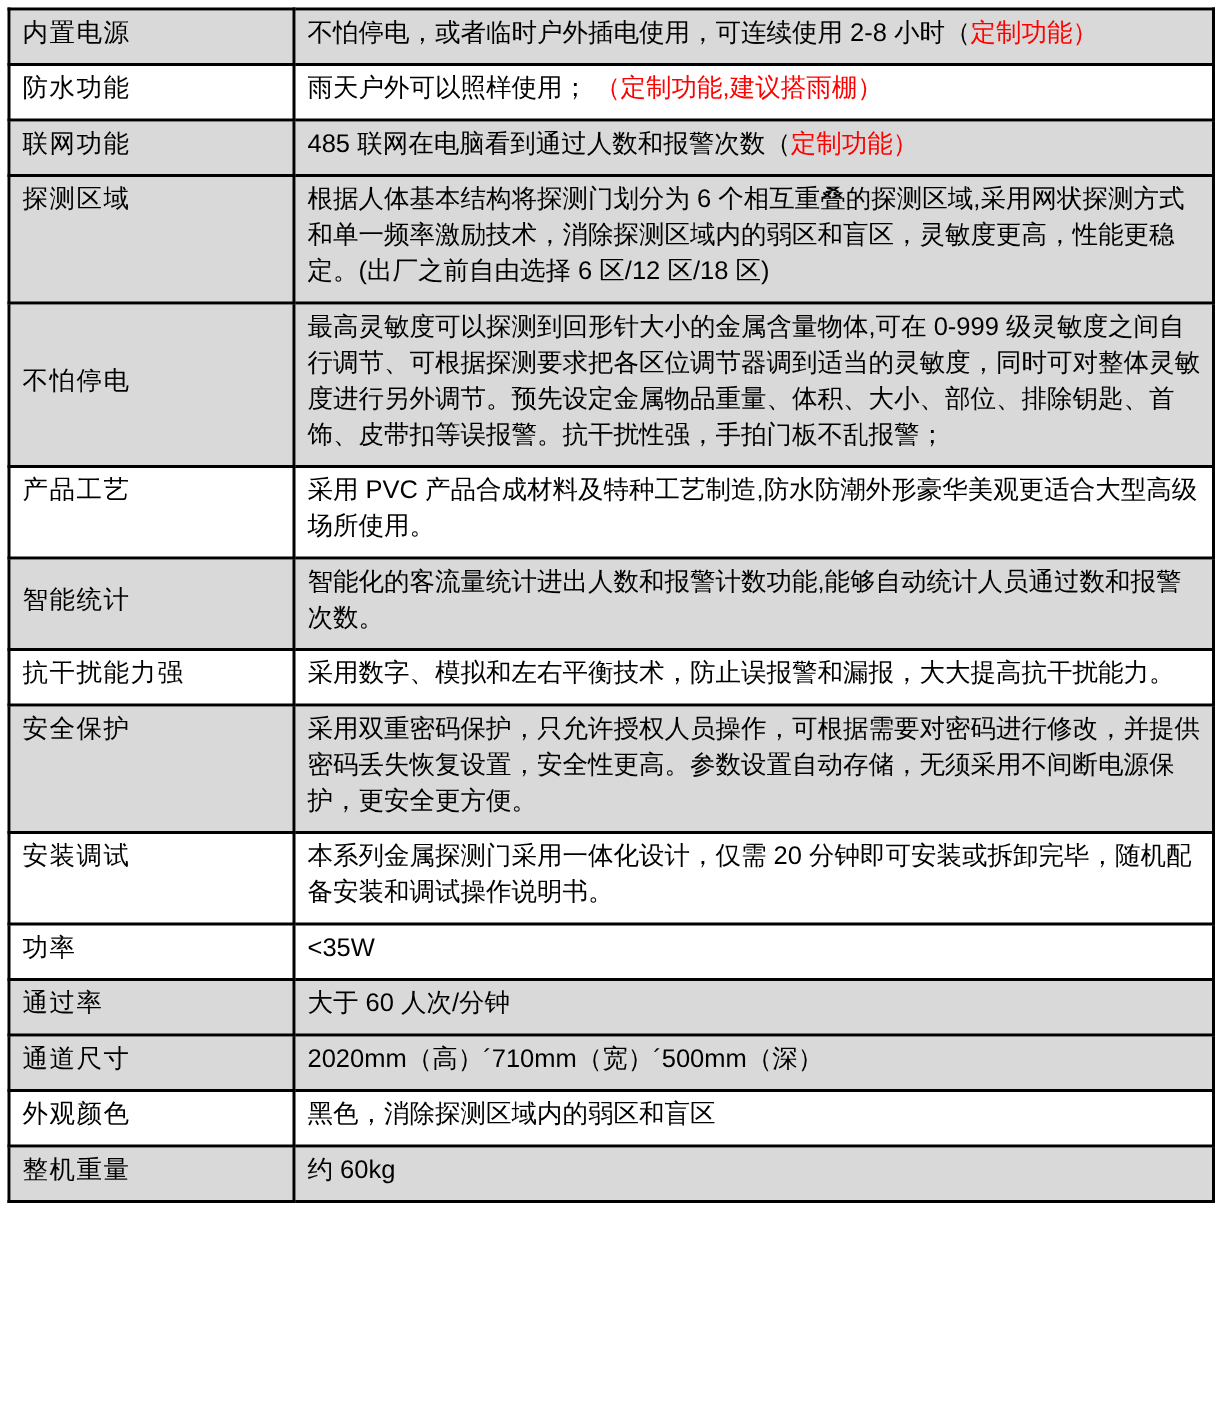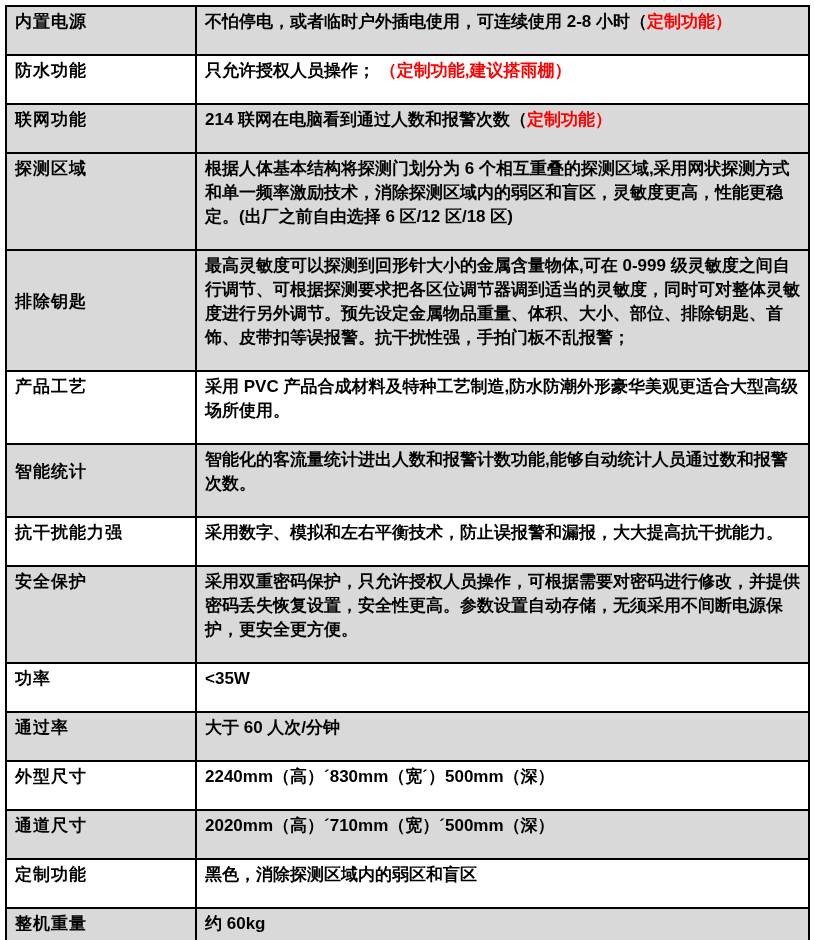--- a/index.html
+++ b/index.html
@@ -24,10 +24,10 @@
   table.spec-table td {
     border: 2px solid var(--border-color, #000);
     font-size: 17px;
-    font-weight: 700;
+    font-weight: 400;
     color: #000000;
     line-height: 24px;
-    padding: 3px 8px 20px 8px;
+    padding: 3px 8px 8px 8px;
     overflow: hidden;
   }
   td.label-cell {

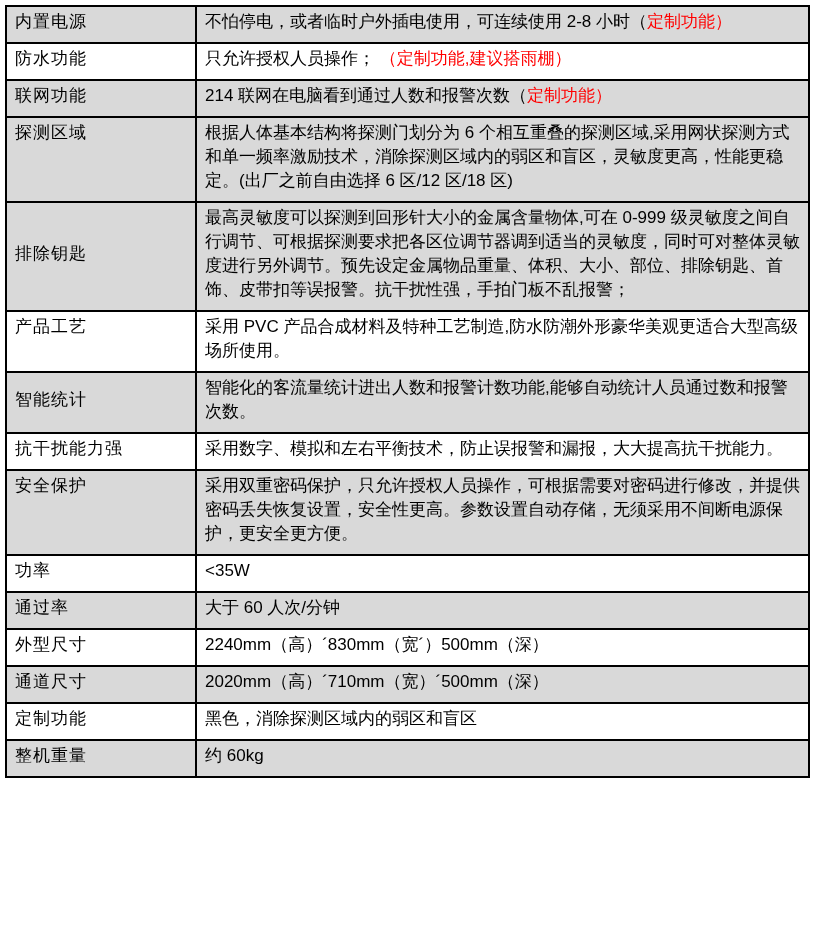--- a/index.html
+++ b/index.html
@@ -64,7 +64,7 @@
         </tr>
         <tr>
           <td class="label-cell">防水功能</td>
-          <td class="desc-cell"><span class="seg-default">只允许授权人员操作； </span><span class="seg-red">（定制功能,建议搭雨棚）</span></td>
+          <td class="desc-cell"><span class="seg-default">雨天户外可以照样使用； </span><span class="seg-red">（定制功能,建议搭雨棚）</span></td>
         </tr>
         <tr class="shaded">
           <td class="label-cell">联网功能</td>

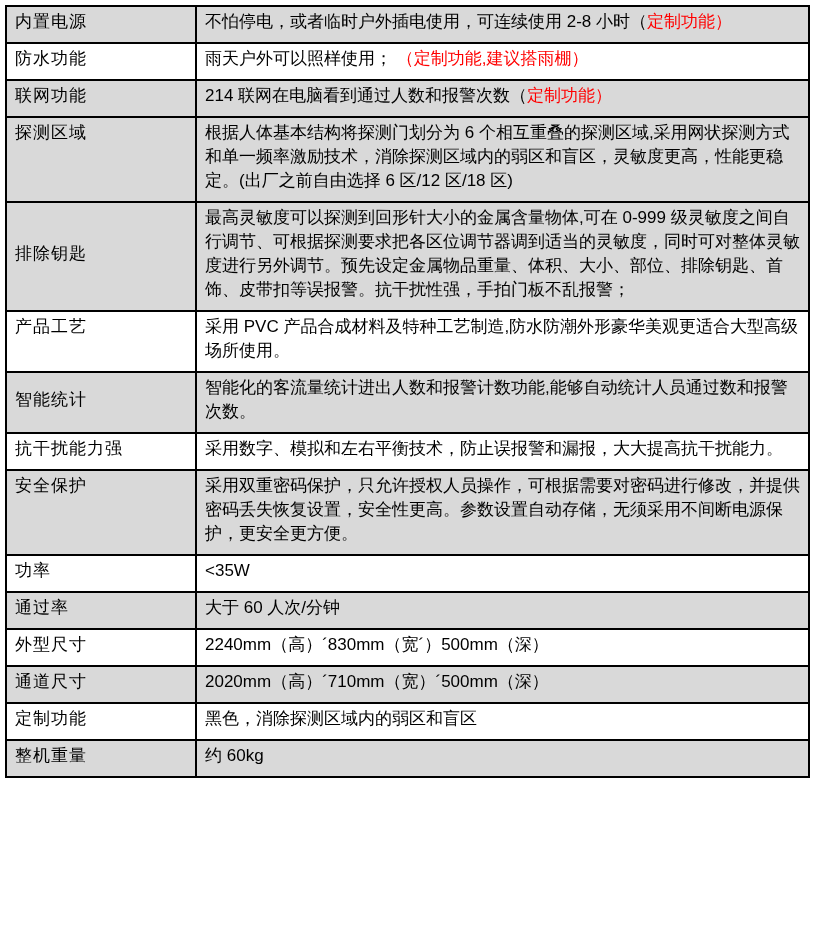--- a/index.html
+++ b/index.html
@@ -68,7 +68,7 @@
         </tr>
         <tr class="shaded">
           <td class="label-cell">联网功能</td>
-          <td class="desc-cell"><span class="seg-default">214 联网在电脑看到通过人数和报警次数（</span><span class="seg-red">定制功能）</span></td>
+          <td class="desc-cell"><span class="seg-default">485 联网在电脑看到通过人数和报警次数（</span><span class="seg-red">定制功能）</span></td>
         </tr>
         <tr class="shaded">
           <td class="label-cell">探测区域</td>

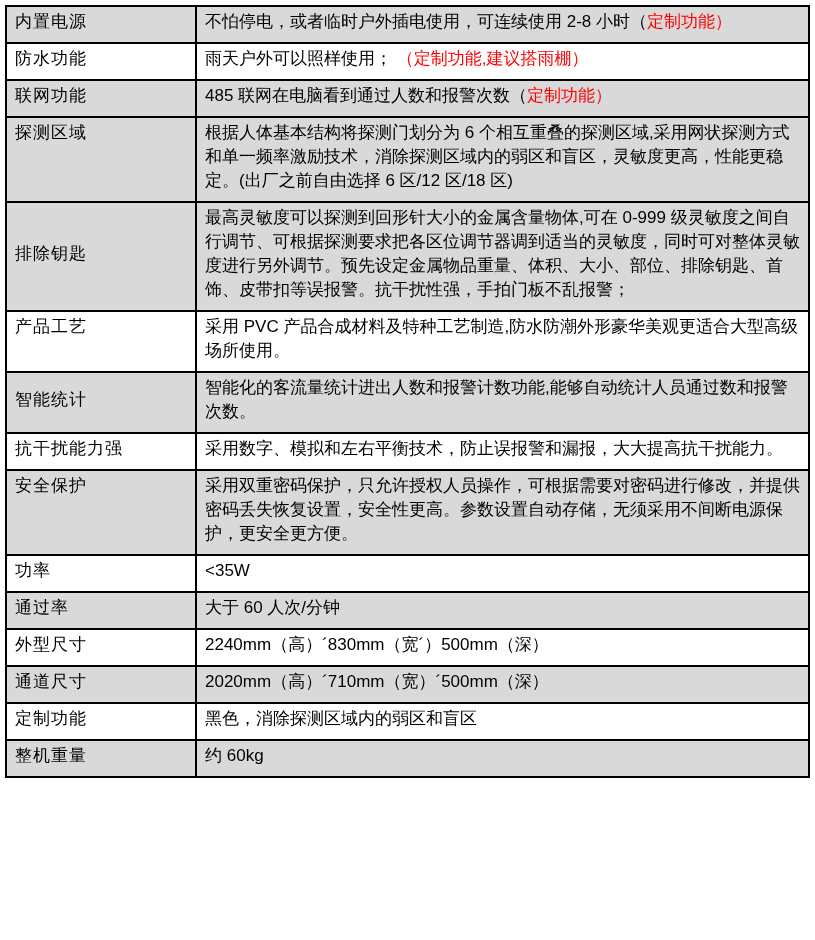--- a/index.html
+++ b/index.html
@@ -75,7 +75,7 @@
           <td class="desc-cell"><span class="seg-default">根据人体基本结构将探测门划分为 6 个相互重叠的探测区域,采用网状探测方式和单一频率激励技术，消除探测区域内的弱区和盲区，灵敏度更高，性能更稳定。(出厂之前自由选择 6 区/12 区/18 区)</span></td>
         </tr>
         <tr class="shaded">
-          <td class="label-cell">排除钥匙</td>
+          <td class="label-cell">不怕停电</td>
           <td class="desc-cell"><span class="seg-default">最高灵敏度可以探测到回形针大小的金属含量物体,可在 0-999 级灵敏度之间自行调节、可根据探测要求把各区位调节器调到适当的灵敏度，同时可对整体灵敏度进行另外调节。预先设定金属物品重量、体积、大小、部位、排除钥匙、首饰、皮带扣等误报警。抗干扰性强，手拍门板不乱报警；</span></td>
         </tr>
         <tr>

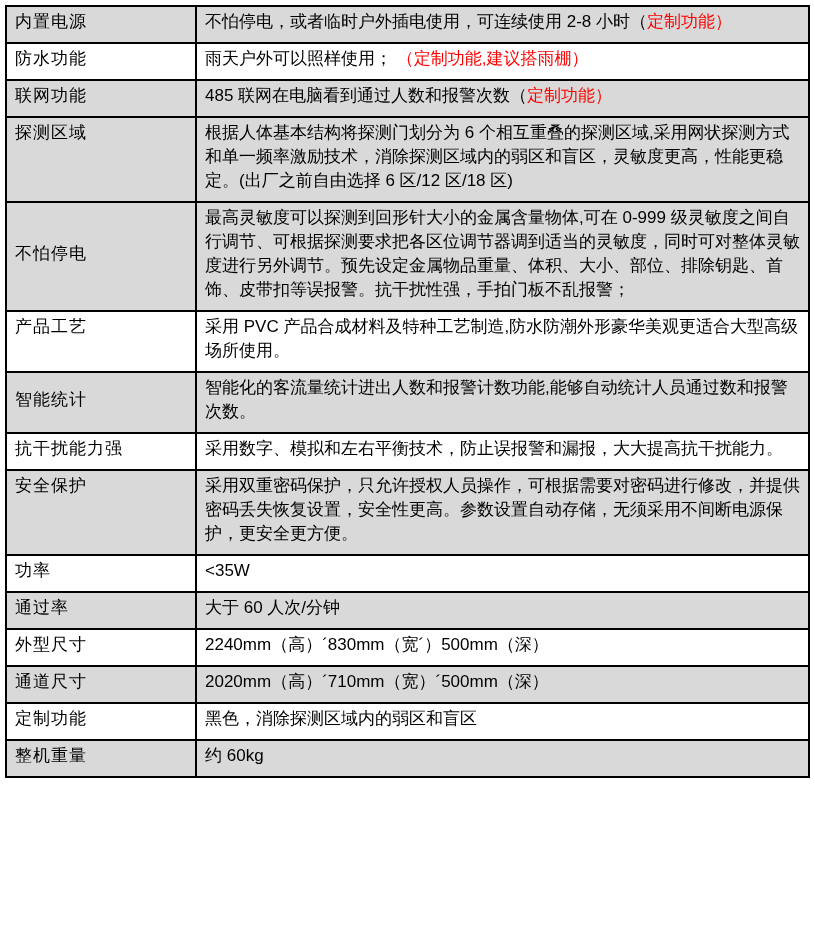--- a/index.html
+++ b/index.html
@@ -95,6 +95,10 @@
           <td class="desc-cell"><span class="seg-default">采用双重密码保护，只允许授权人员操作，可根据需要对密码进行修改，并提供密码丢失恢复设置，安全性更高。参数设置自动存储，无须采用不间断电源保护，更安全更方便。</span></td>
         </tr>
         <tr>
+          <td class="label-cell">安装调试</td>
+          <td class="desc-cell"><span class="seg-default">本系列金属探测门采用一体化设计，仅需 20 分钟即可安装或拆卸完毕，随机配备安装和调试操作说明书。</span></td>
+        </tr>
+        <tr>
           <td class="label-cell">功率</td>
           <td class="desc-cell"><span class="seg-default">&lt;35W</span></td>
         </tr>

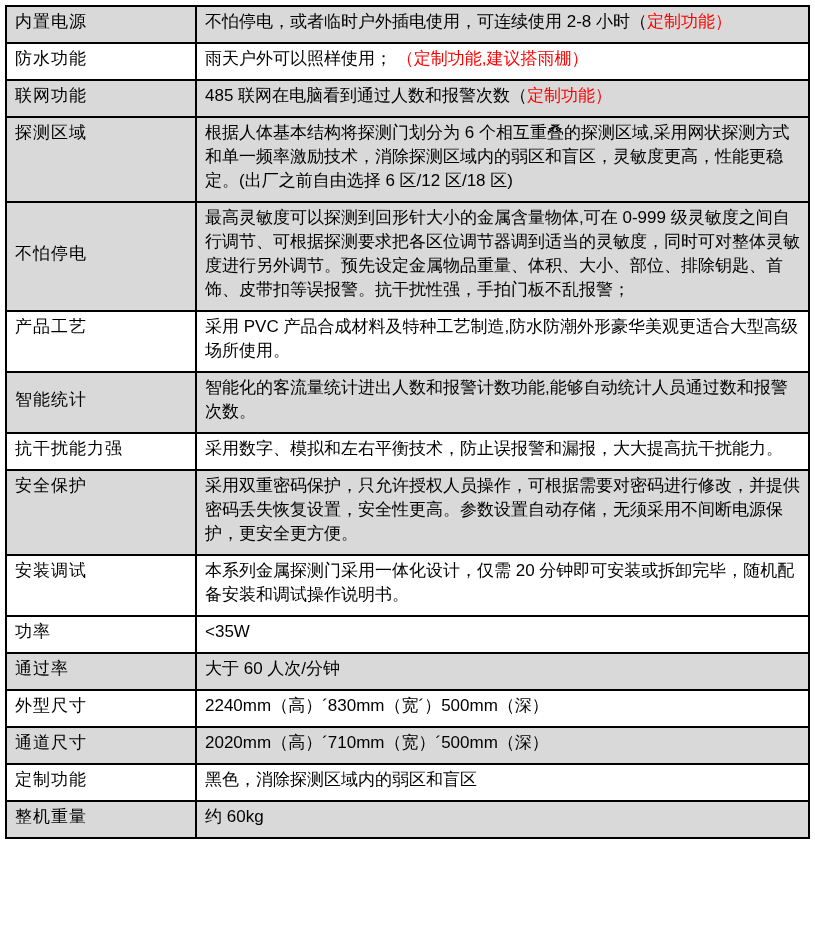--- a/index.html
+++ b/index.html
@@ -106,10 +106,6 @@
           <td class="label-cell">通过率</td>
           <td class="desc-cell"><span class="seg-default">大于 60 人次/分钟</span></td>
         </tr>
-        <tr>
-          <td class="label-cell">外型尺寸</td>
-          <td class="desc-cell"><span class="seg-default">2240mm（高）´830mm（宽´）500mm（深）</span></td>
-        </tr>
         <tr class="shaded">
           <td class="label-cell">通道尺寸</td>
           <td class="desc-cell"><span class="seg-default">2020mm（高）´710mm（宽）´500mm（深）</span></td>

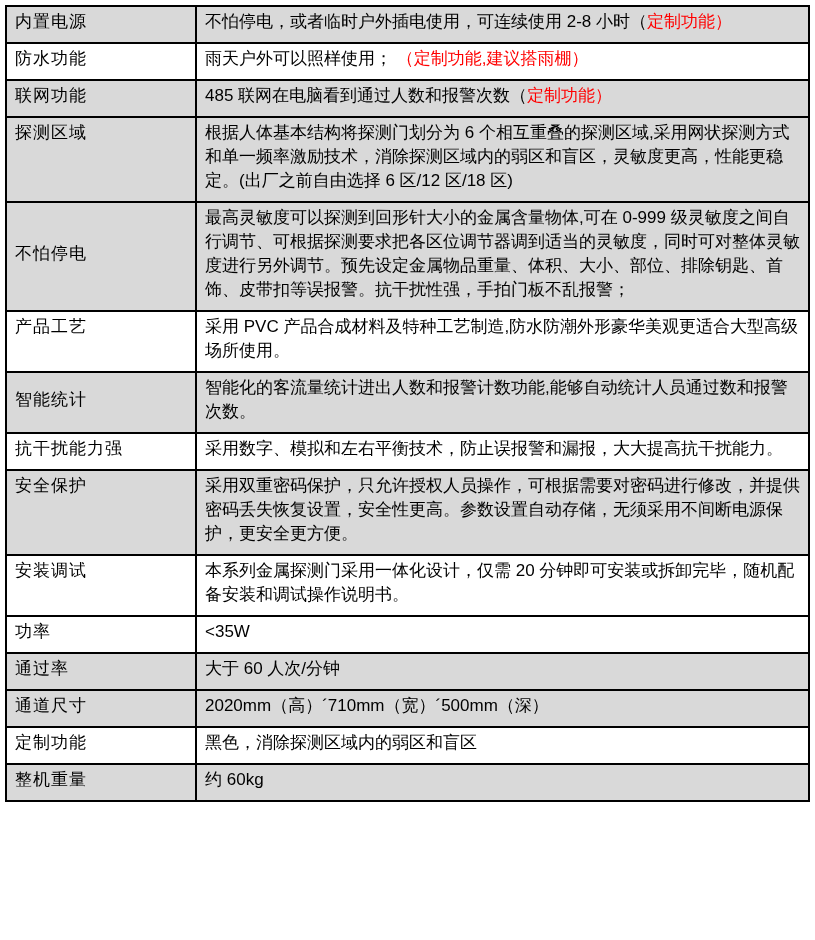--- a/index.html
+++ b/index.html
@@ -111,7 +111,7 @@
           <td class="desc-cell"><span class="seg-default">2020mm（高）´710mm（宽）´500mm（深）</span></td>
         </tr>
         <tr>
-          <td class="label-cell">定制功能</td>
+          <td class="label-cell">外观颜色</td>
           <td class="desc-cell"><span class="seg-default">黑色，消除探测区域内的弱区和盲区</span></td>
         </tr>
         <tr class="shaded">

